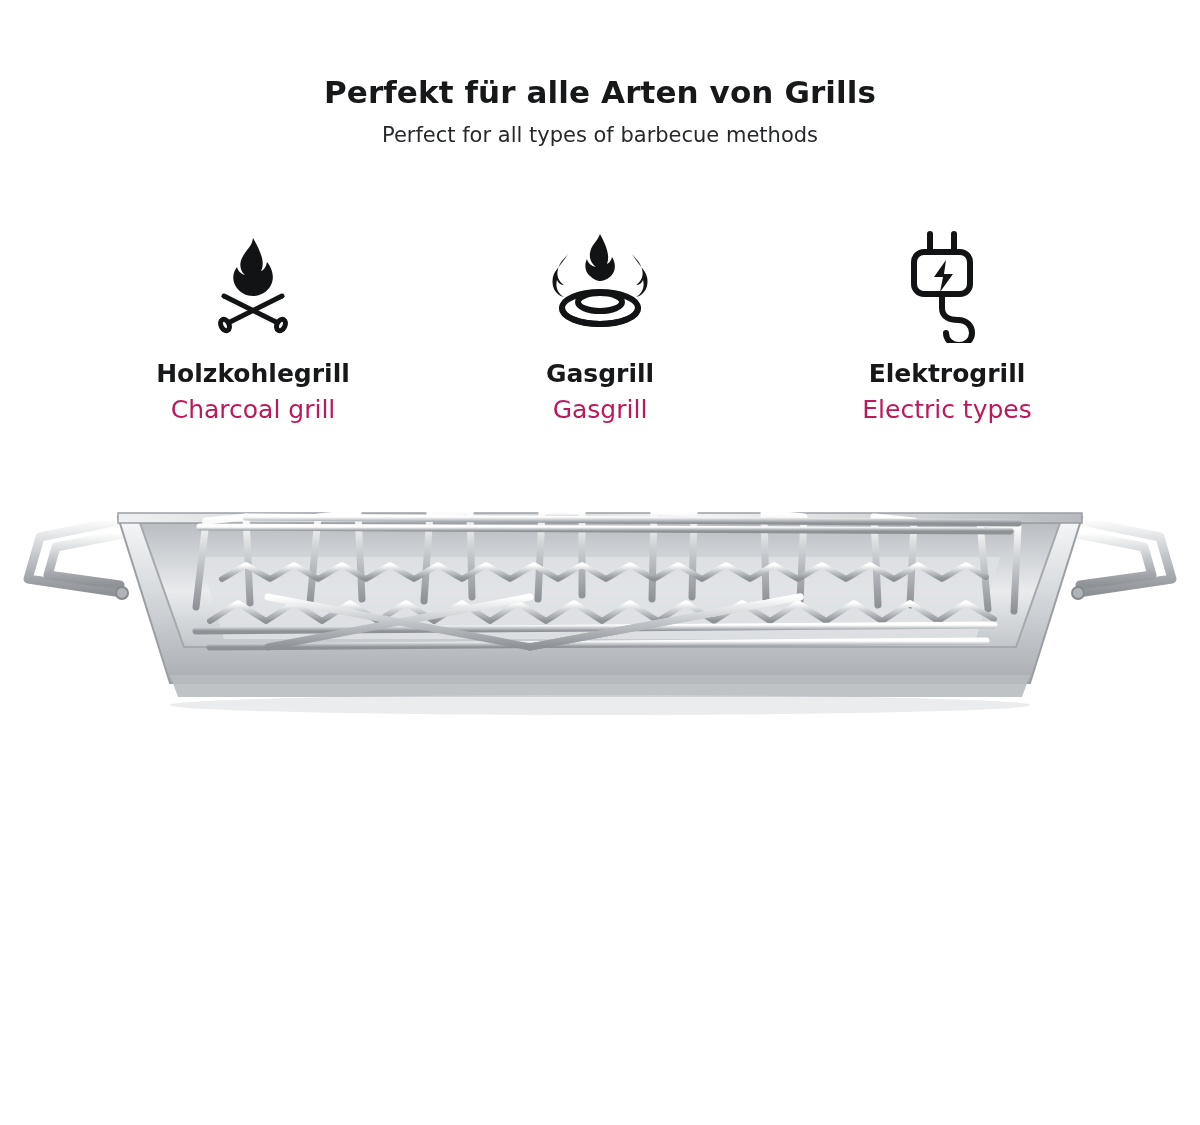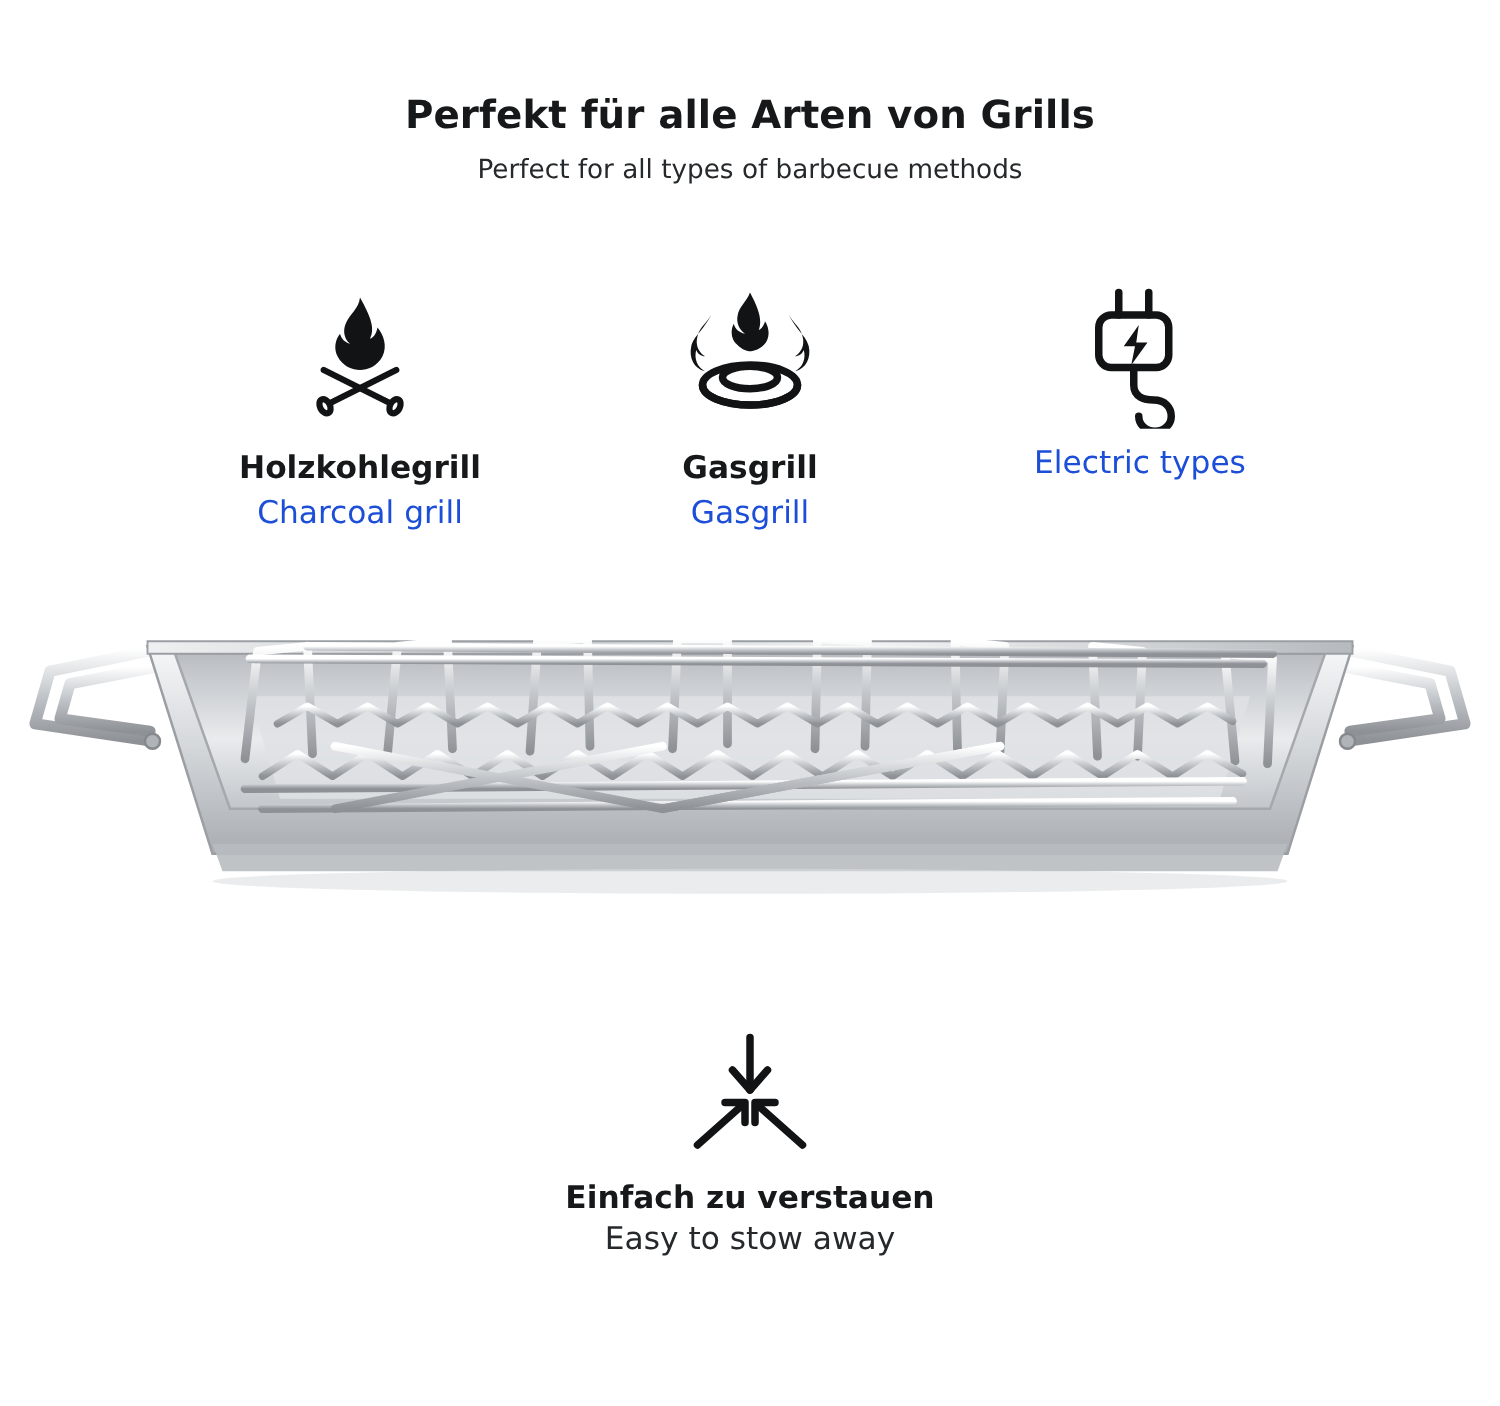--- a/index.html
+++ b/index.html
@@ -50,6 +50,7 @@
     display: flex;
     justify-content: center;
     align-items: flex-start;
+    gap: 35px;
   }
   .feature {
     width: 312px;

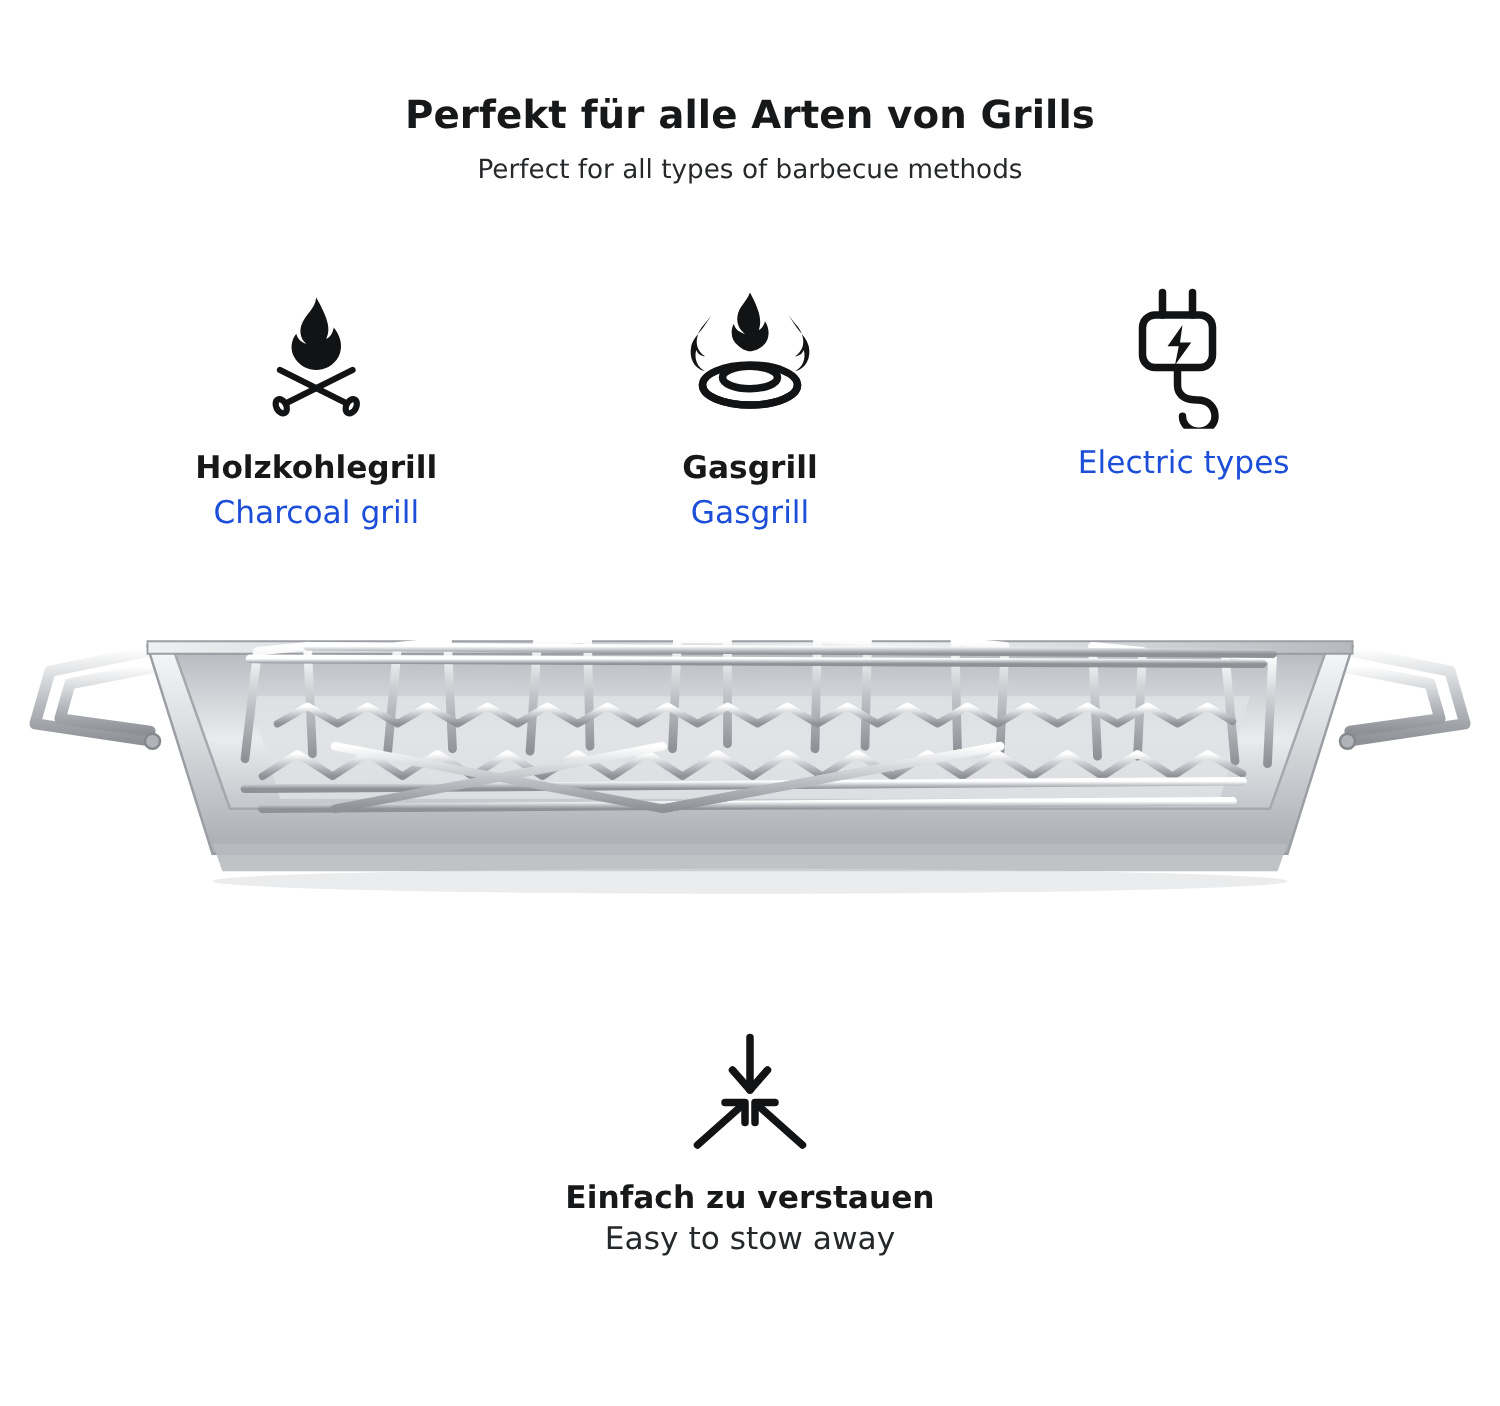--- a/index.html
+++ b/index.html
@@ -175,6 +175,7 @@
           <path d="M54 32l-12 17h9l-3 15 13-18h-9z" fill="#111315"></path>
         </svg>
       </div>
+      <div class="feature-title">Elektrogrill</div>
       <div class="feature-sub">Electric types</div>
     </div>
 

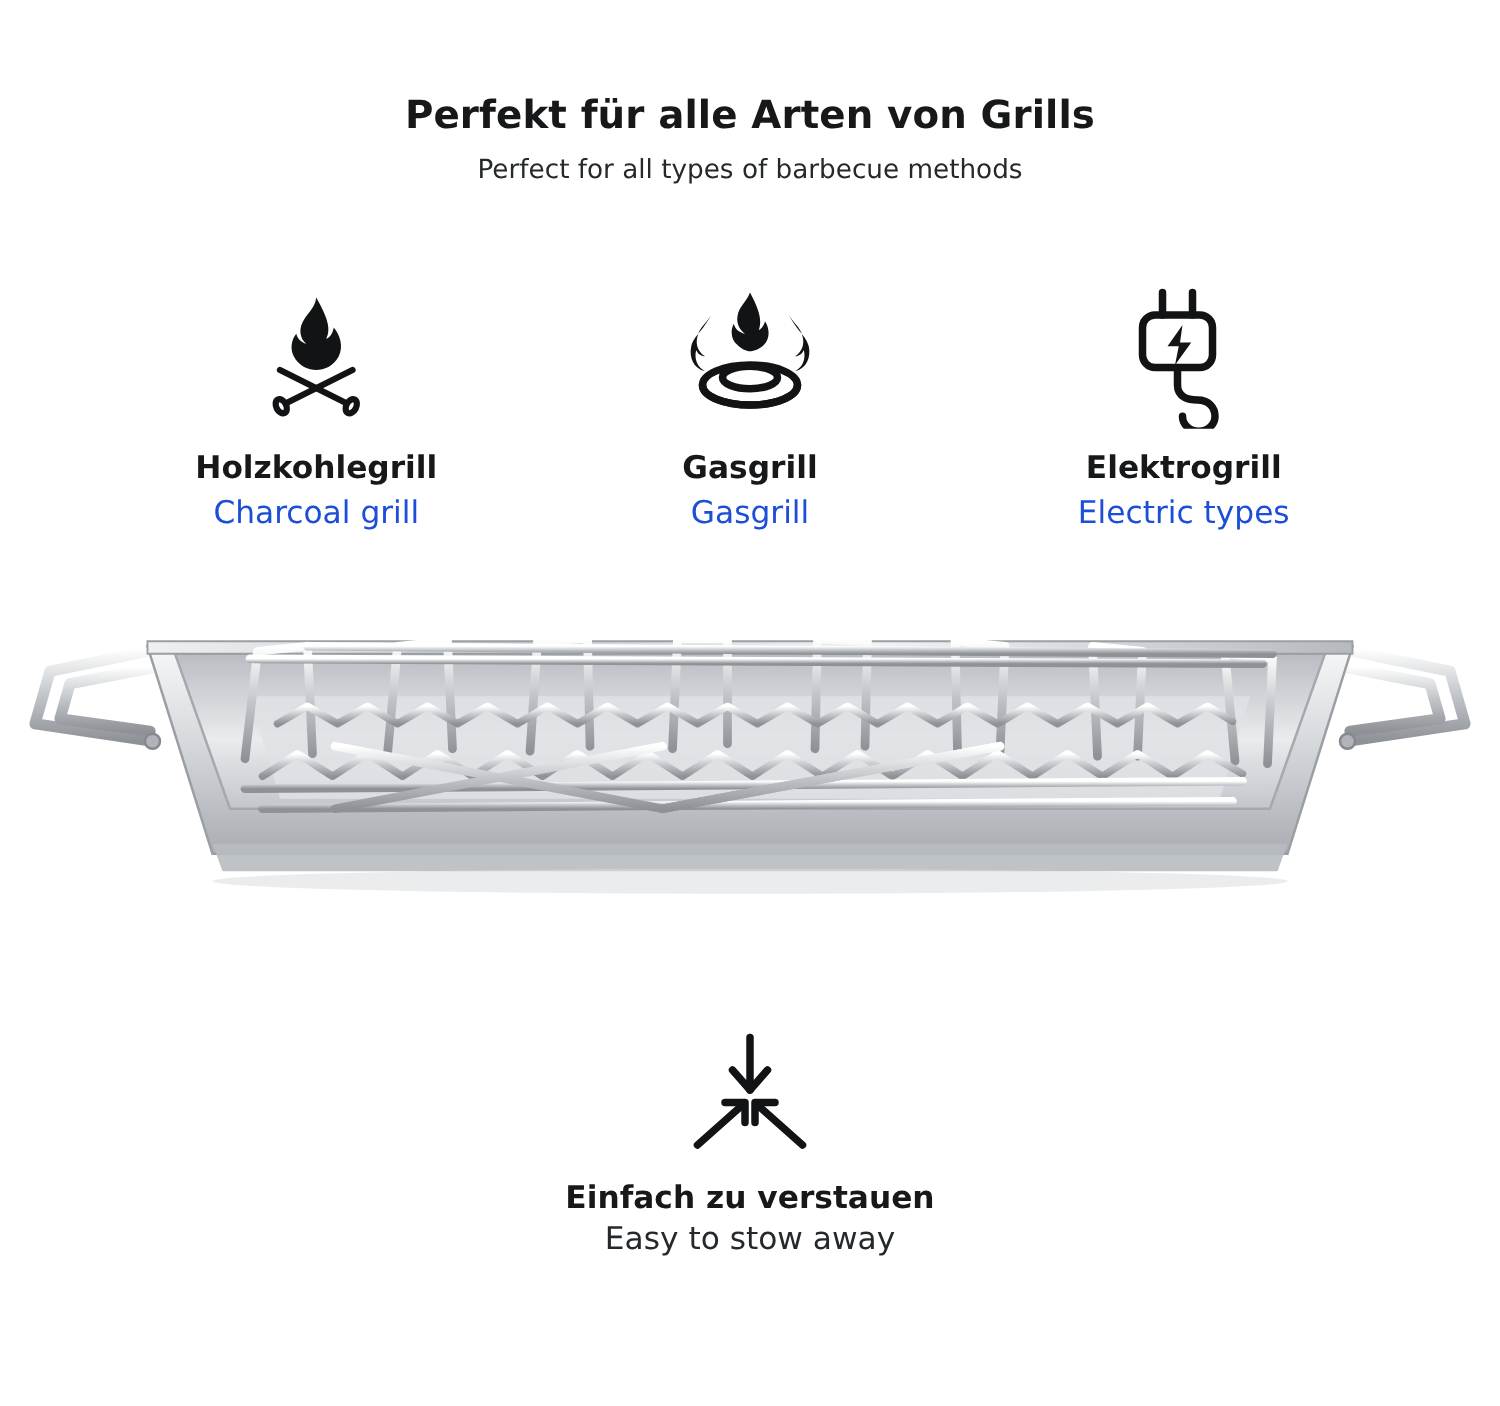--- a/index.html
+++ b/index.html
@@ -73,7 +73,7 @@
     margin-top: 4px;
     font-size: 25px;
     font-weight: 400;
-    color: #1d4ed8;
+    color: #be185d;
     line-height: 1.25;
   }
 

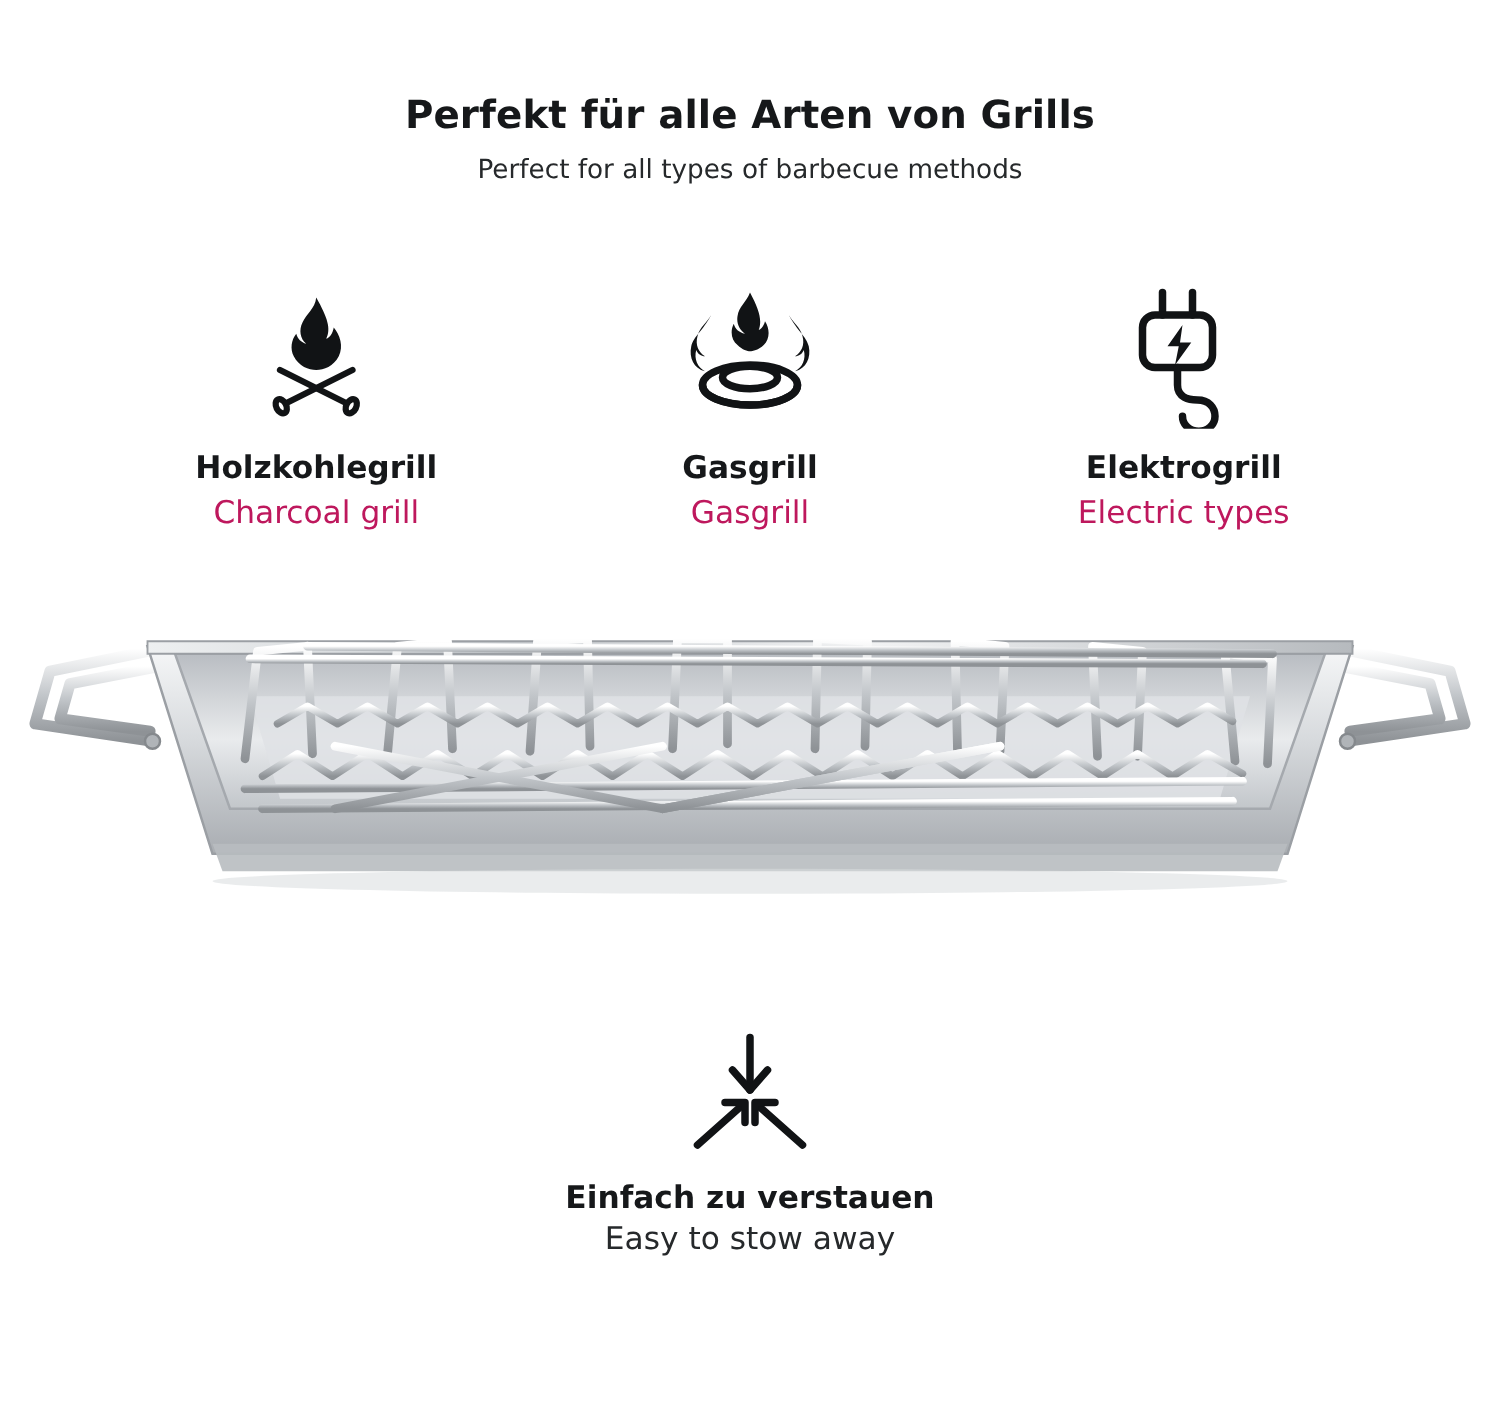--- a/index.html
+++ b/index.html
@@ -264,25 +264,6 @@
     </svg>
   </div>
 
-  <div class="footer-feature">
-    <div class="footer-icon">
-      <svg width="120" height="110" viewBox="0 0 120 110" fill="none" xmlns="http://www.w3.org/2000/svg">
-        <g stroke="#111315" stroke-width="6" stroke-linecap="round" stroke-linejoin="round" fill="none">
-
-          <path d="M60 8 L60 50"></path>
-          <path d="M46 34 L60 50 L74 34"></path>
-
-          <path d="M18 94 L54 62"></path>
-          <path d="M40 60 L56 60 L56 76"></path>
-
-          <path d="M102 94 L66 62"></path>
-          <path d="M80 60 L64 60 L64 76"></path>
-        </g>
-      </svg>
-    </div>
-    <div class="footer-title">Einfach zu verstauen</div>
-    <div class="footer-sub">Easy to stow away</div>
-  </div>
 
 </div>
 

